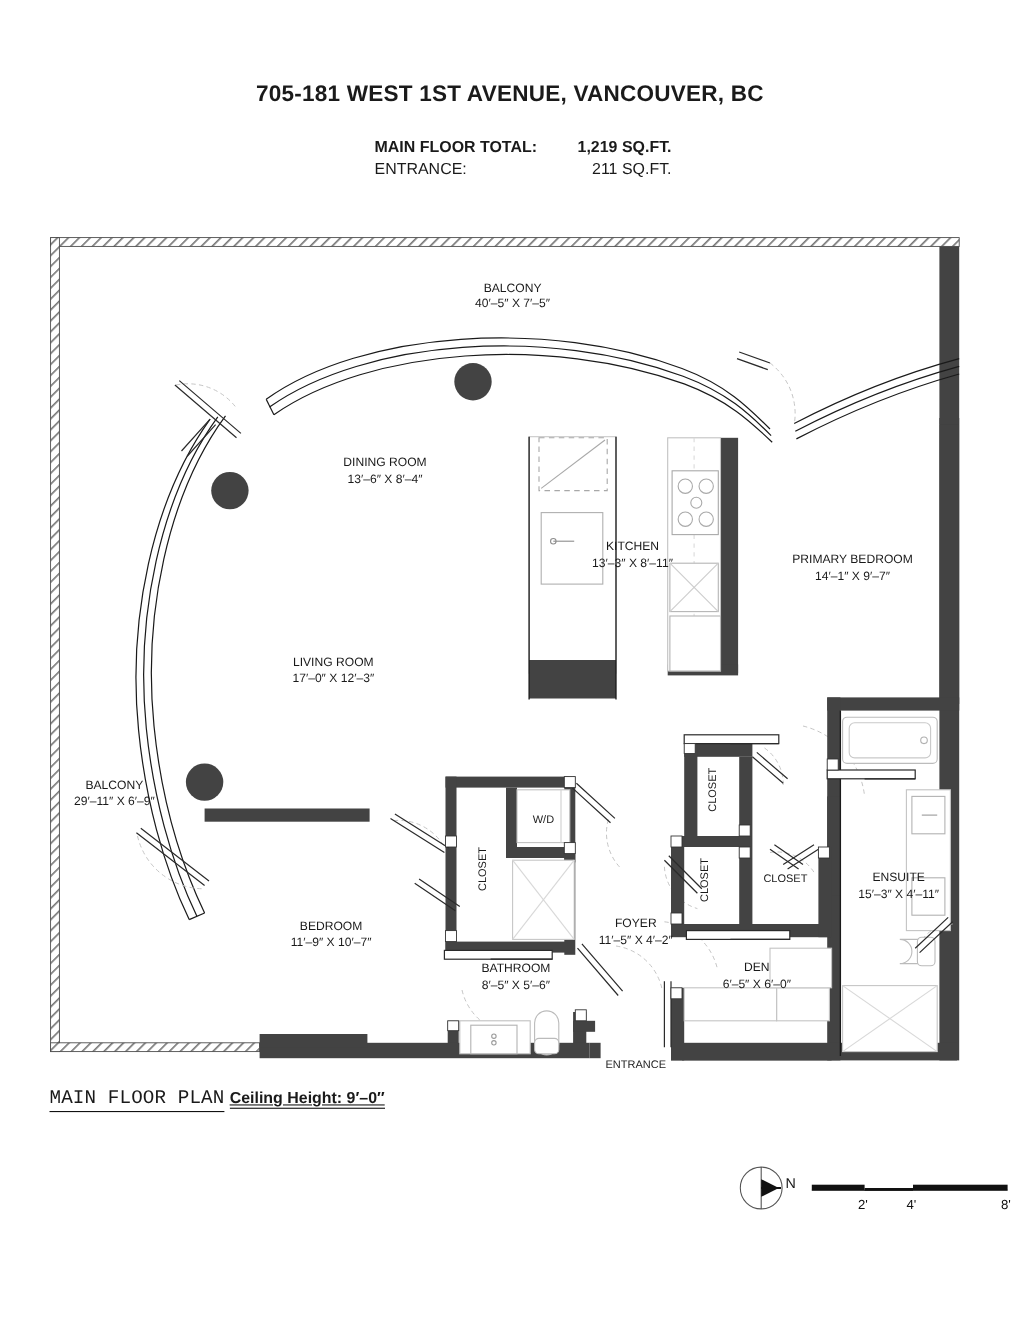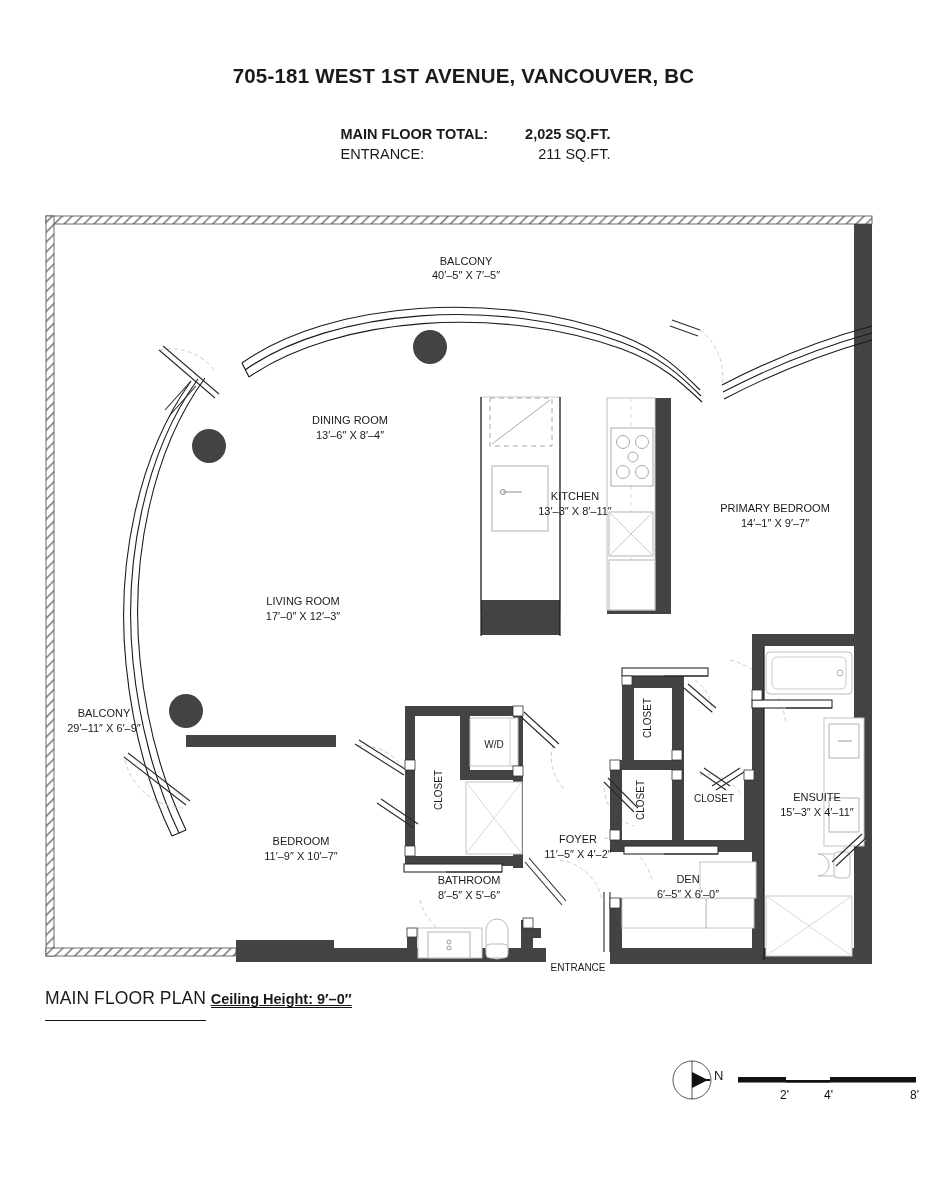--- a/index.html
+++ b/index.html
@@ -24,7 +24,7 @@
   
   .title {
     position: absolute;
-    top: 64px;
+    top: 74px;
     left: 0;
     width: 927px;
     text-align: center;

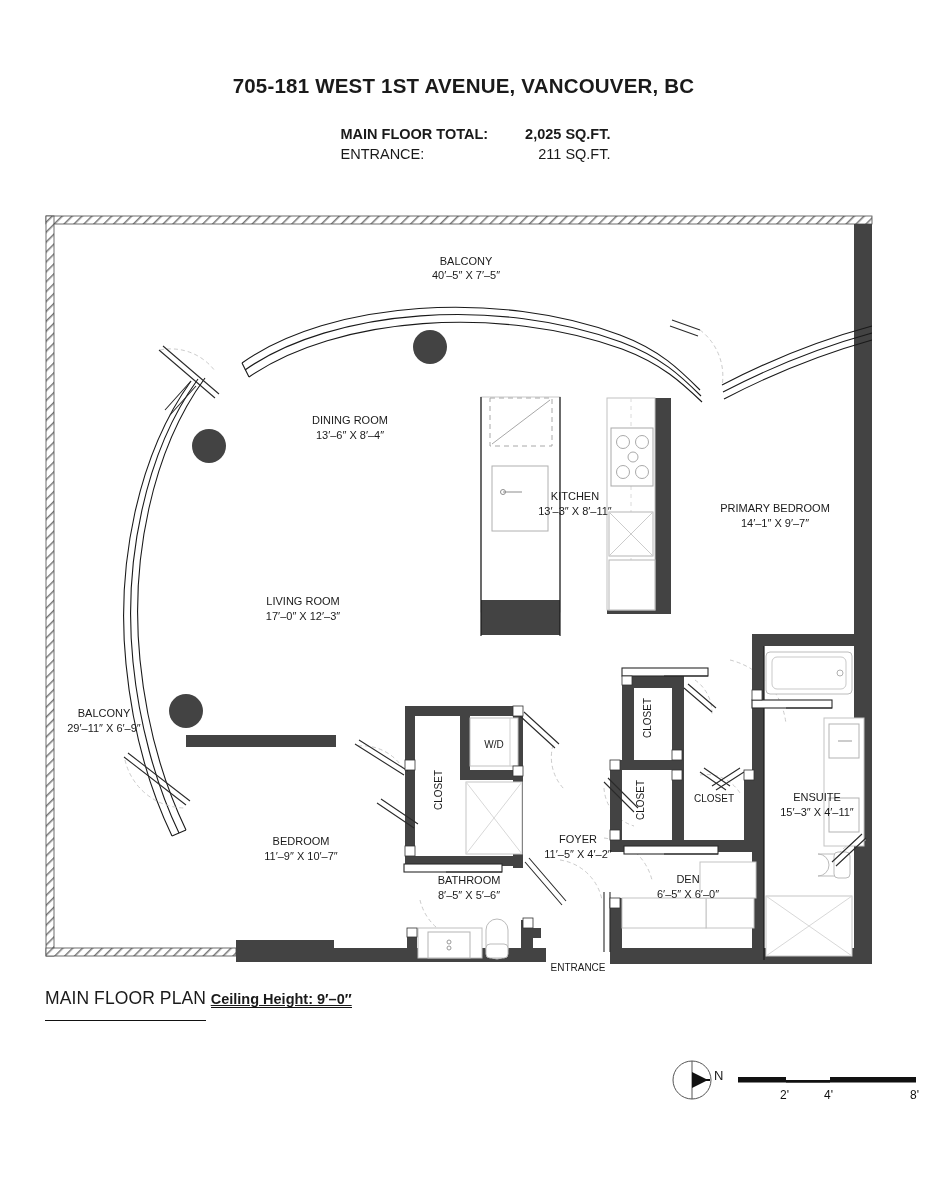--- a/index.html
+++ b/index.html
@@ -124,7 +124,7 @@
     <div class="areas-inner">
       <div class="area-row">
         <span class="lbl">MAIN FLOOR TOTAL:</span>
-        <span class="val">2,025 SQ.FT.</span>
+        <span class="val">1,219 SQ.FT.</span>
       </div>
       <div class="area-row sub">
         <span class="lbl">ENTRANCE:</span>

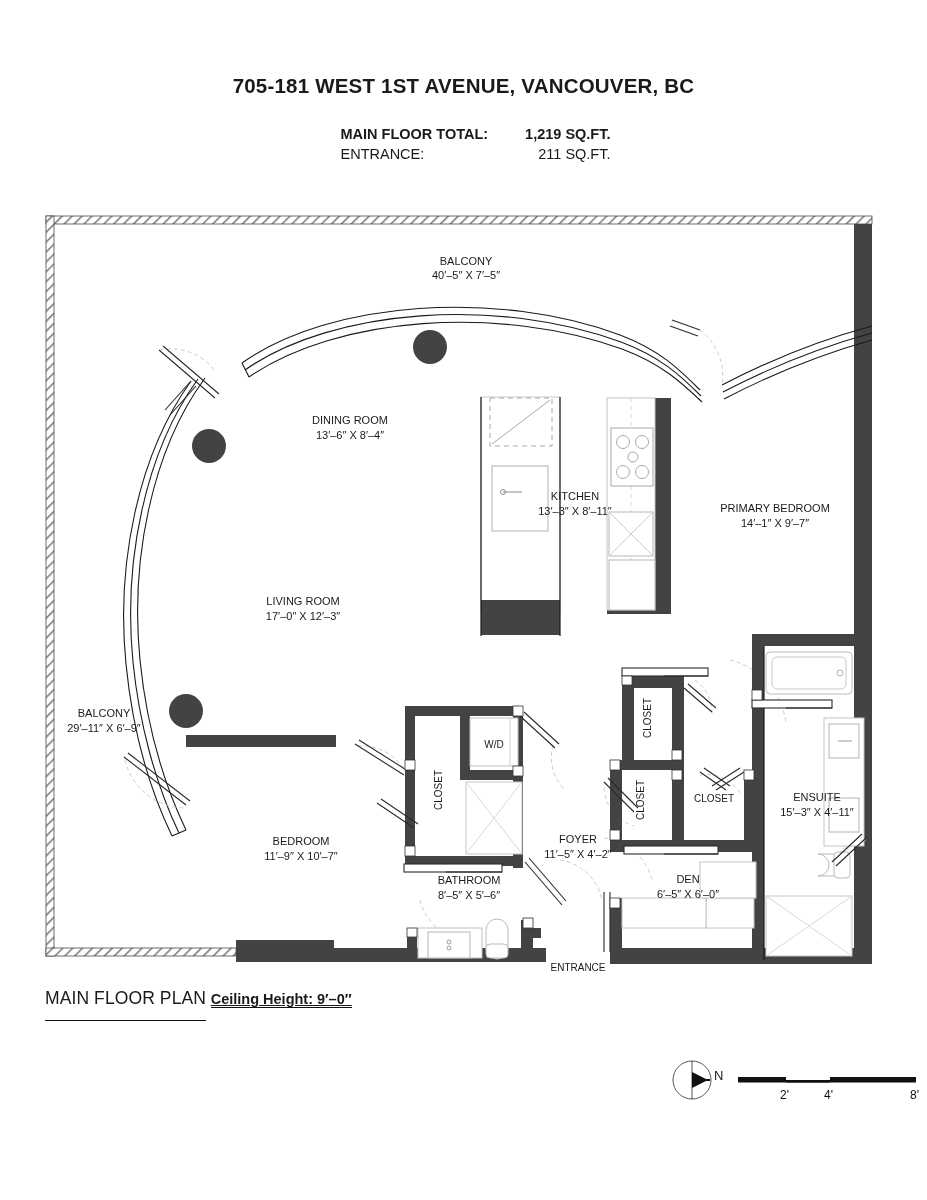--- a/index.html
+++ b/index.html
@@ -68,7 +68,8 @@
     letter-spacing: 0.1px;
     border-bottom: 1.4px solid #111;
     display: inline-block;
-    padding-bottom: 11px;
+    padding-bottom: 1px;
+    font-family: Liberation Mono, monospace;
   }
   .plan-caption .line2 {
     font-size: 14.5px;

